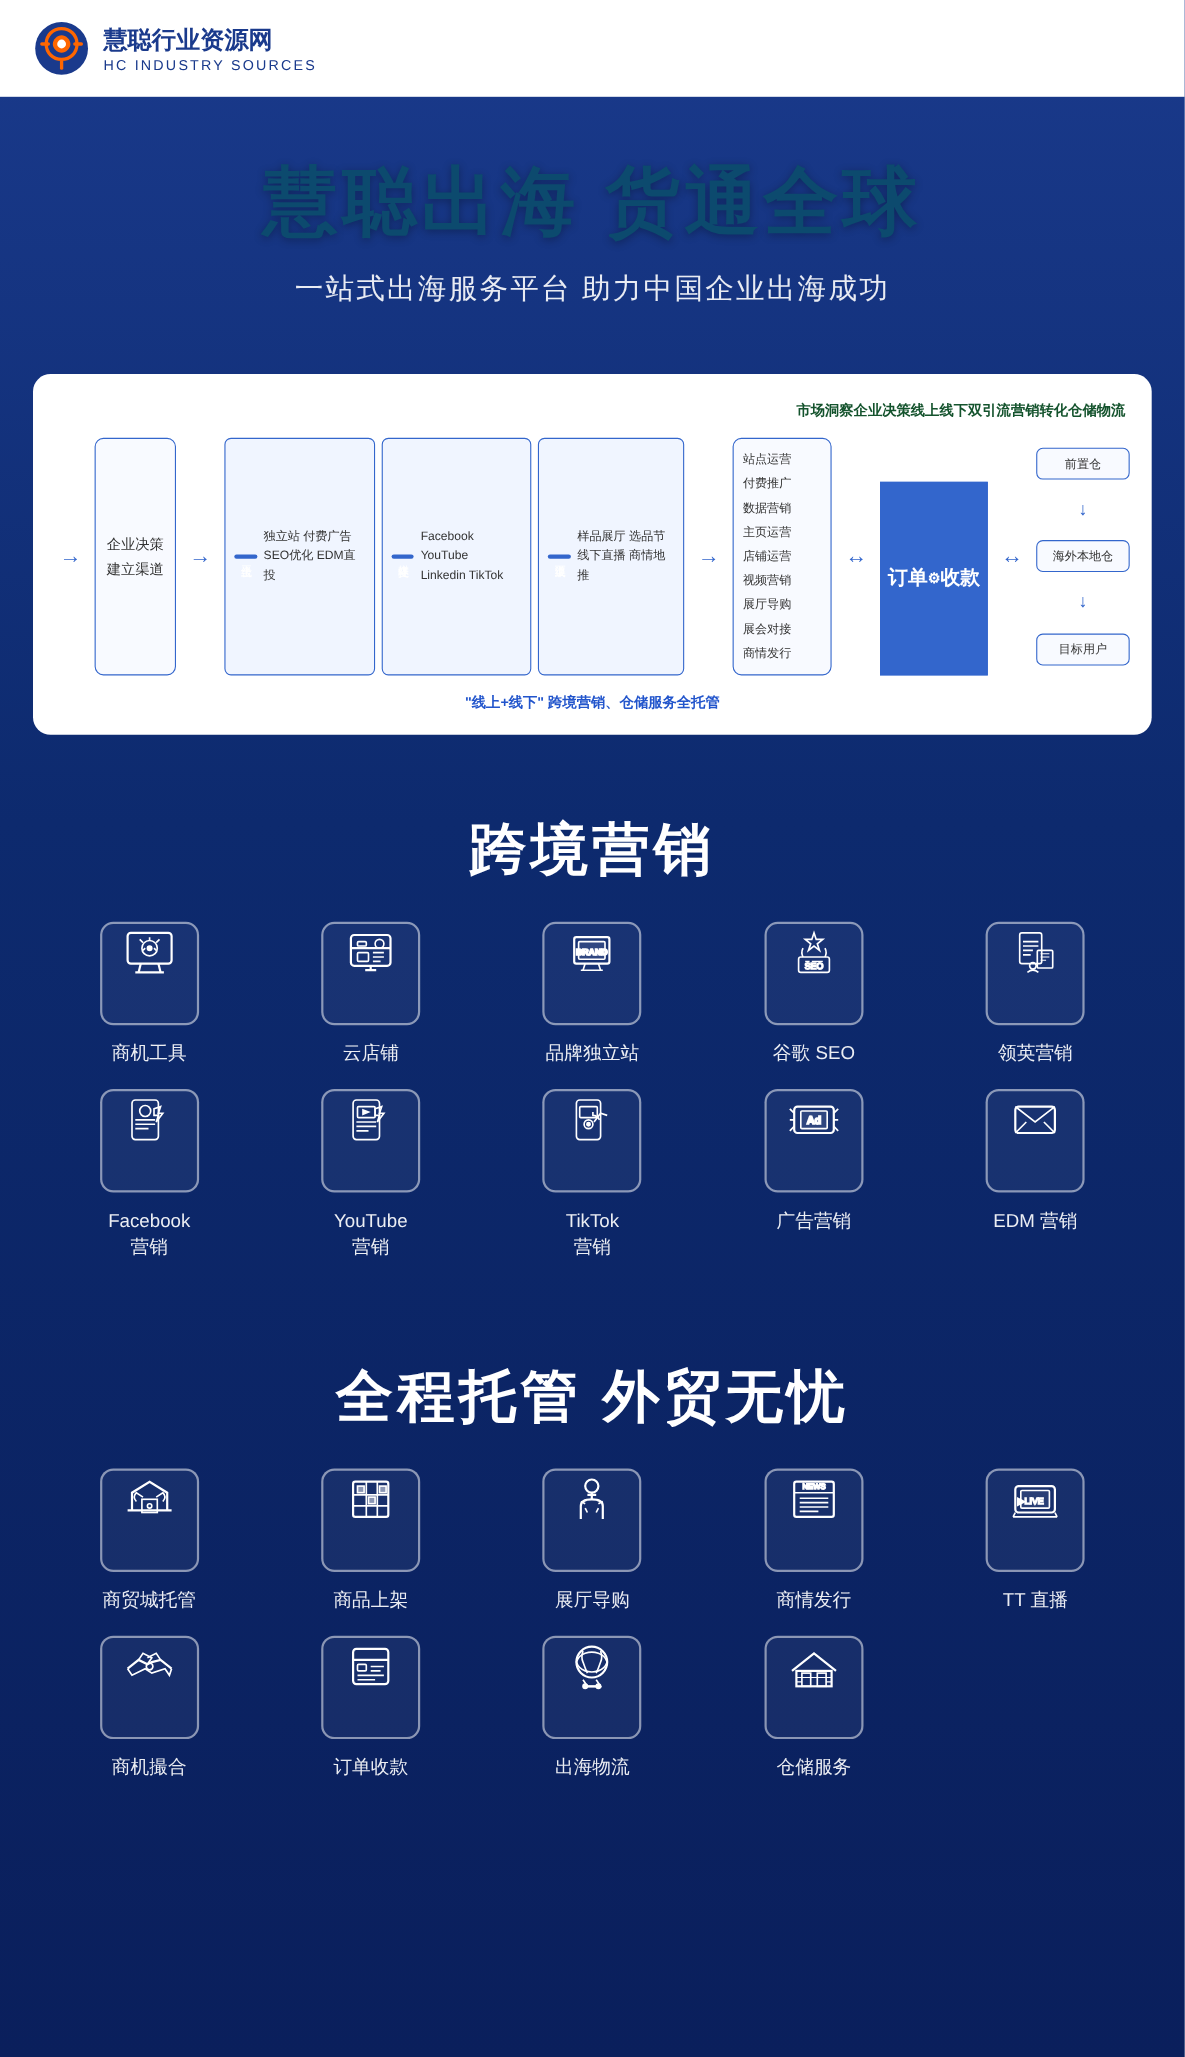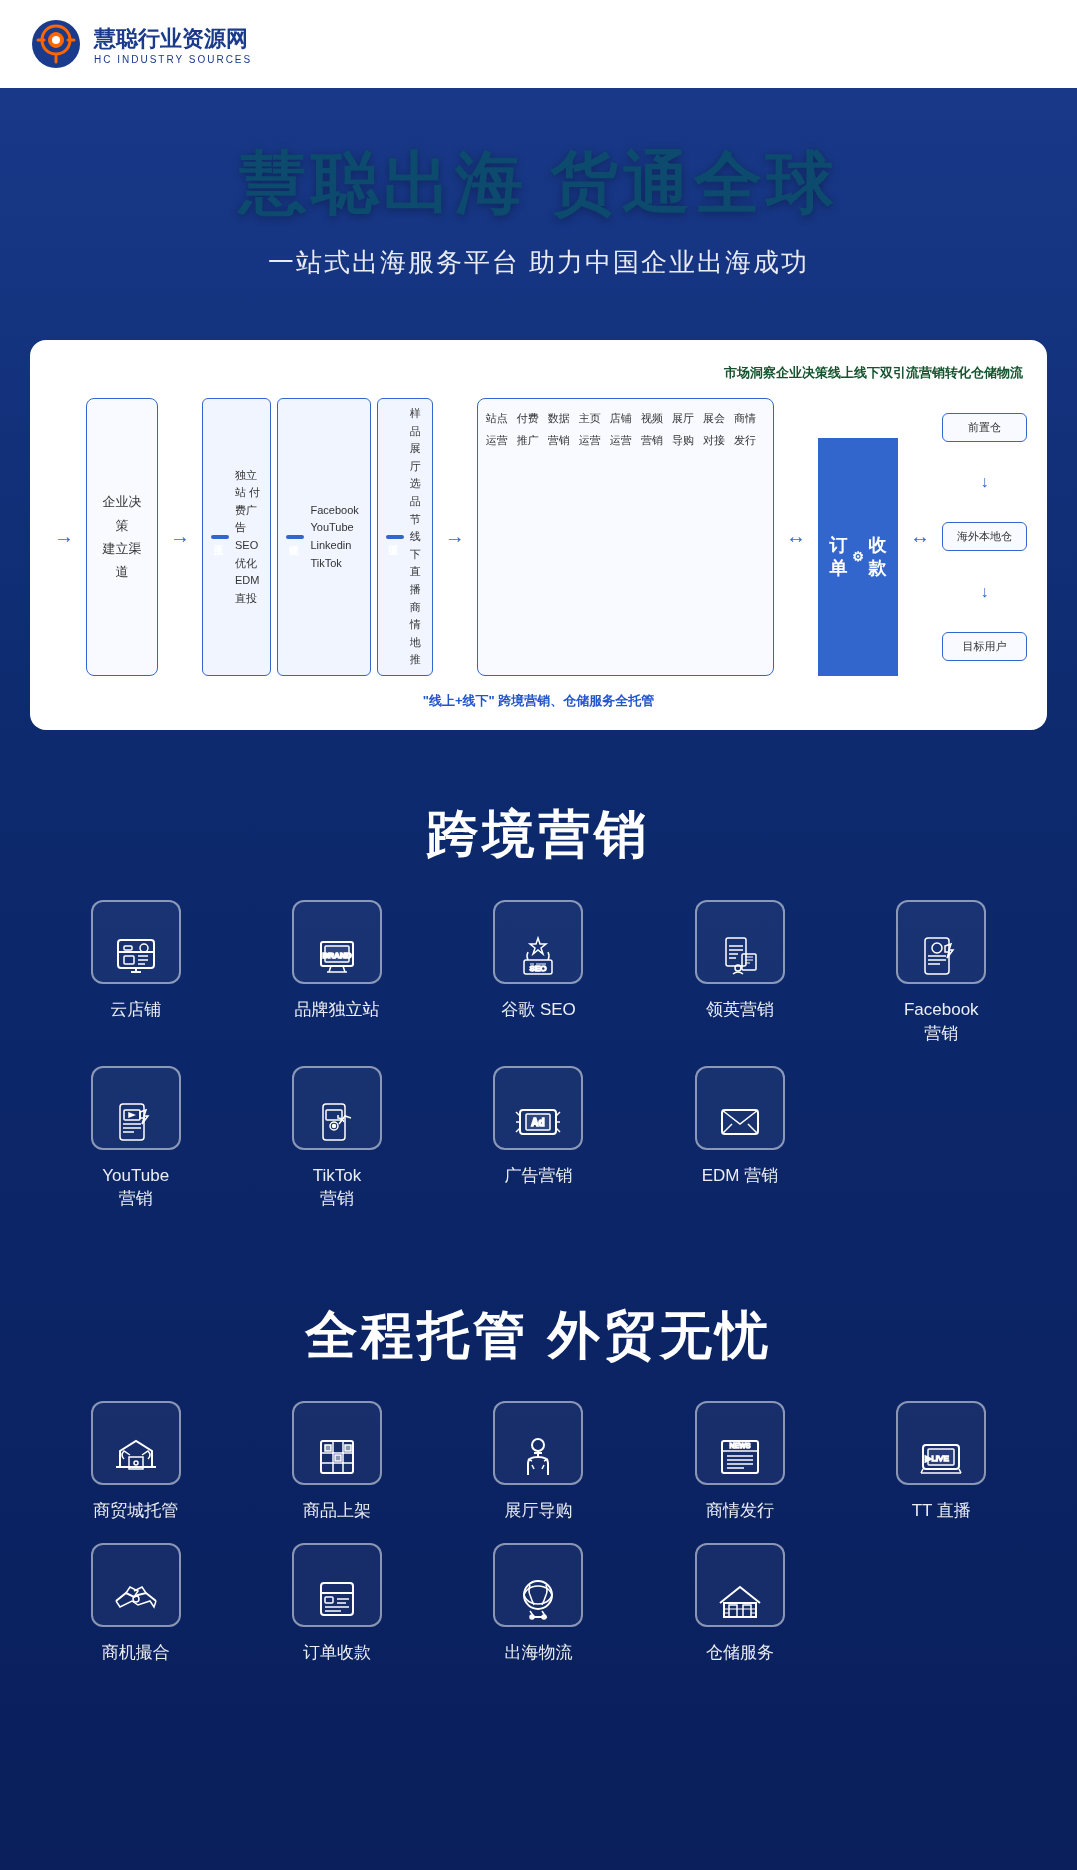--- a/index.html
+++ b/index.html
@@ -34,7 +34,7 @@
       color: #1a3a8c;
     }
     .logo-en {
-      font-size: 10px;
+      font-size: 13px;
       color: #1a3a8c;
       letter-spacing: 2px;
     }

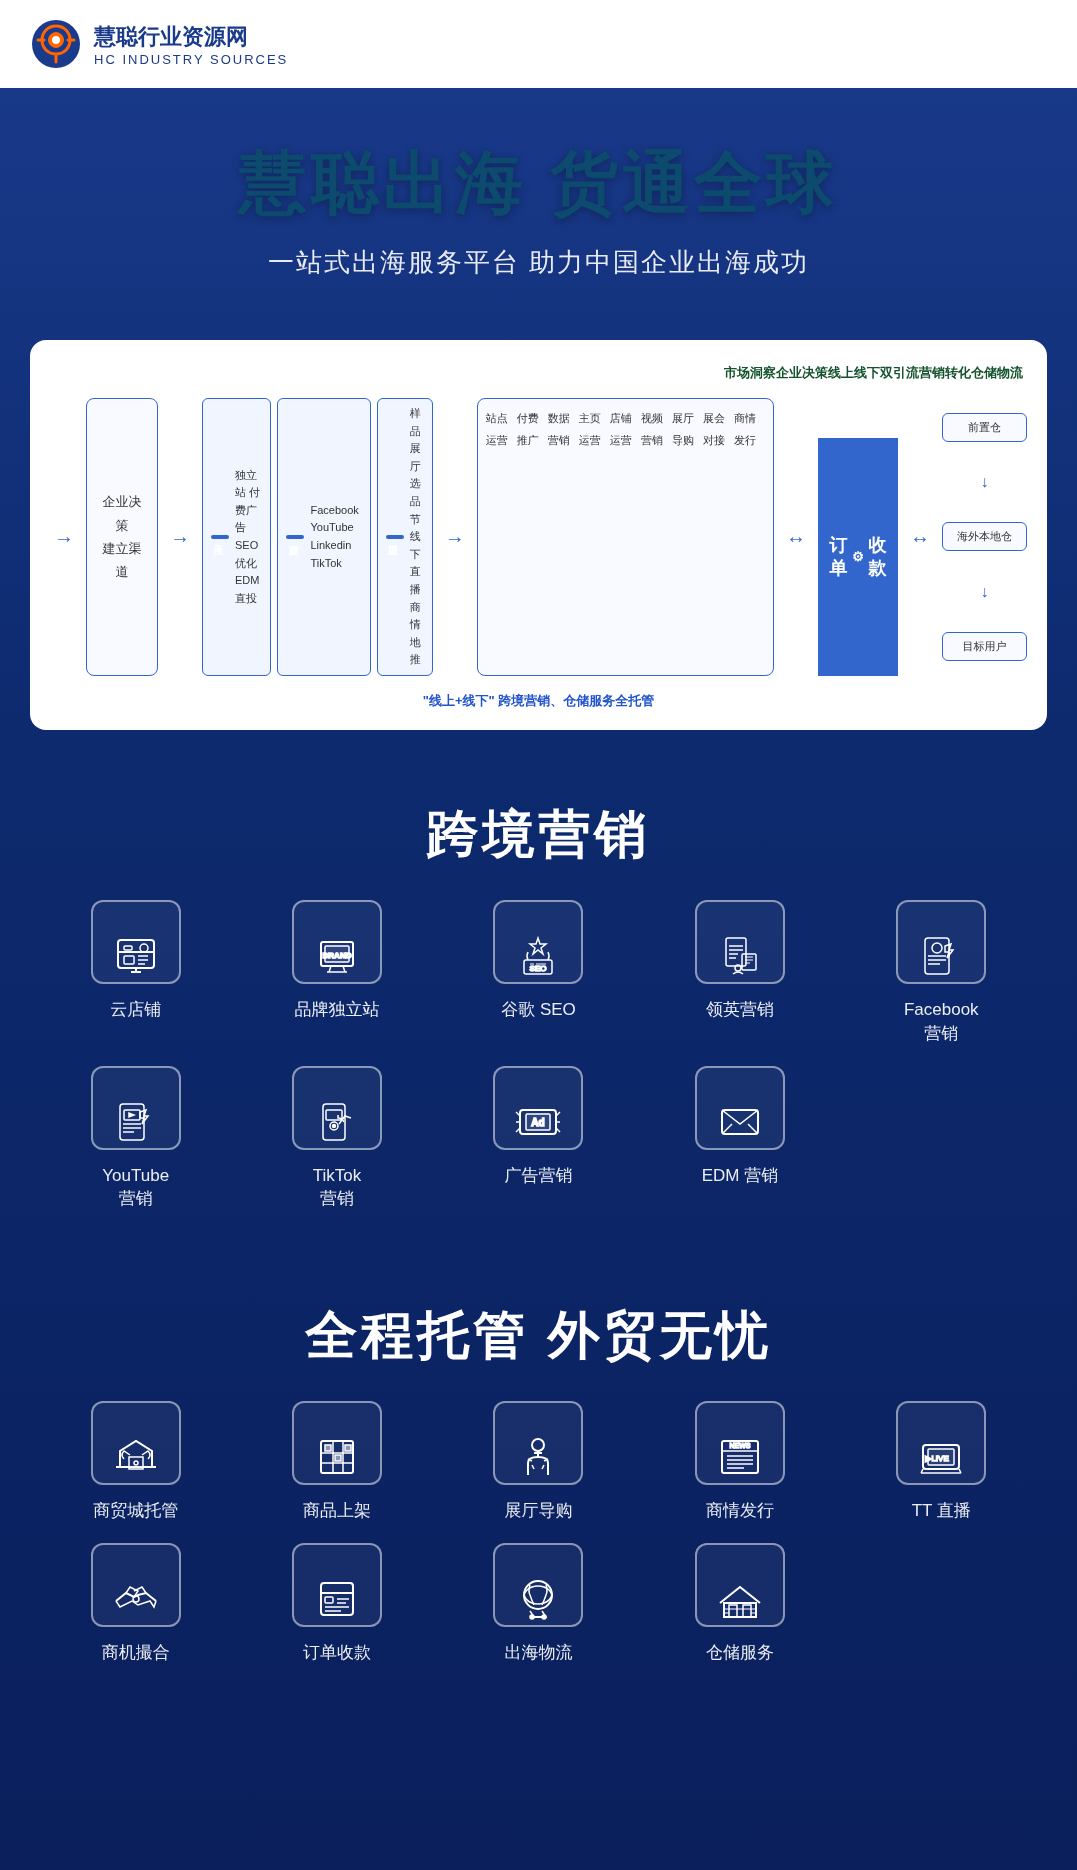--- a/index.html
+++ b/index.html
@@ -136,7 +136,7 @@
     .col-operations {
       min-width: 90px;
       display: flex;
-      flex-direction: row;
+      flex-direction: column;
       justify-content: center;
       border: 1.5px solid #3366cc;
       border-radius: 8px;

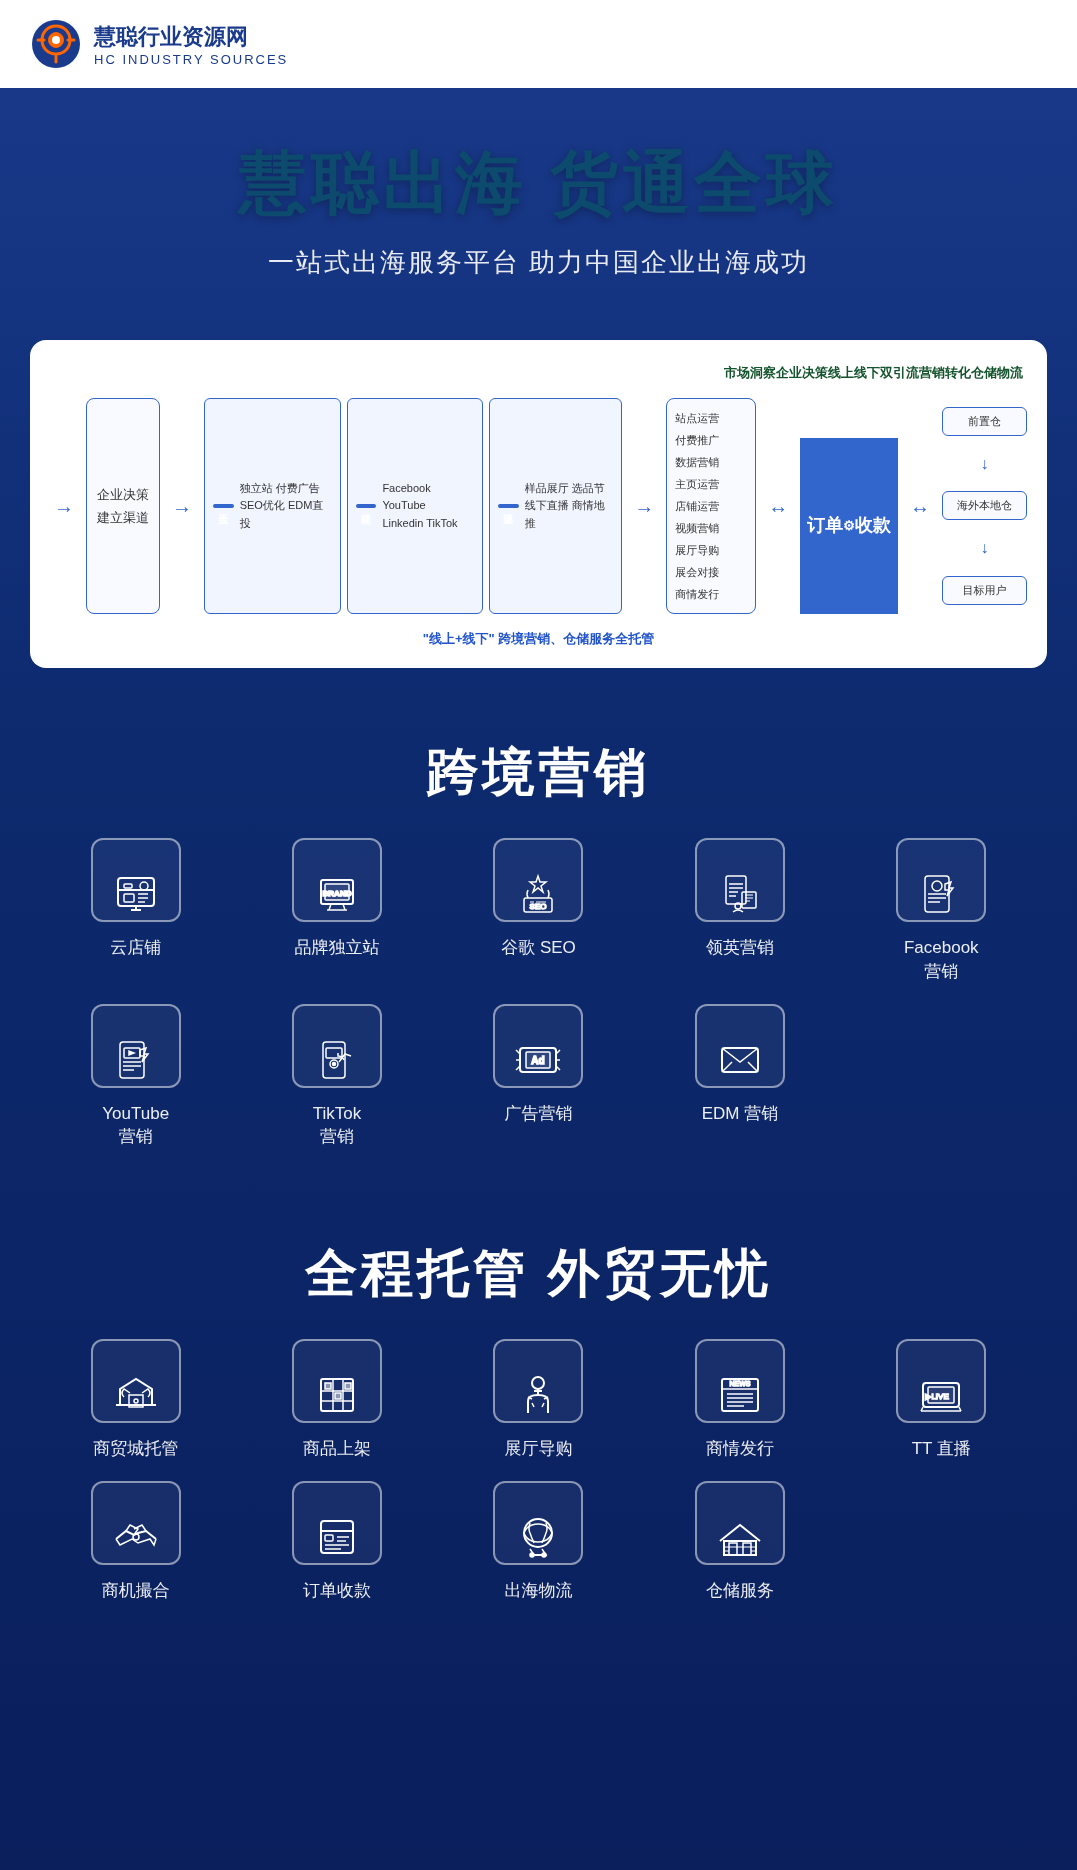--- a/index.html
+++ b/index.html
@@ -218,11 +218,11 @@
     }
     .icon-box {
       width: 90px;
-      height: 84px;
+      height: 94px;
       border: 2px solid rgba(255,255,255,0.5);
       border-radius: 12px;
       display: flex;
-      align-items: flex-end;
+      align-items: flex-start;
       justify-content: center;
       background: rgba(255,255,255,0.05);
     }

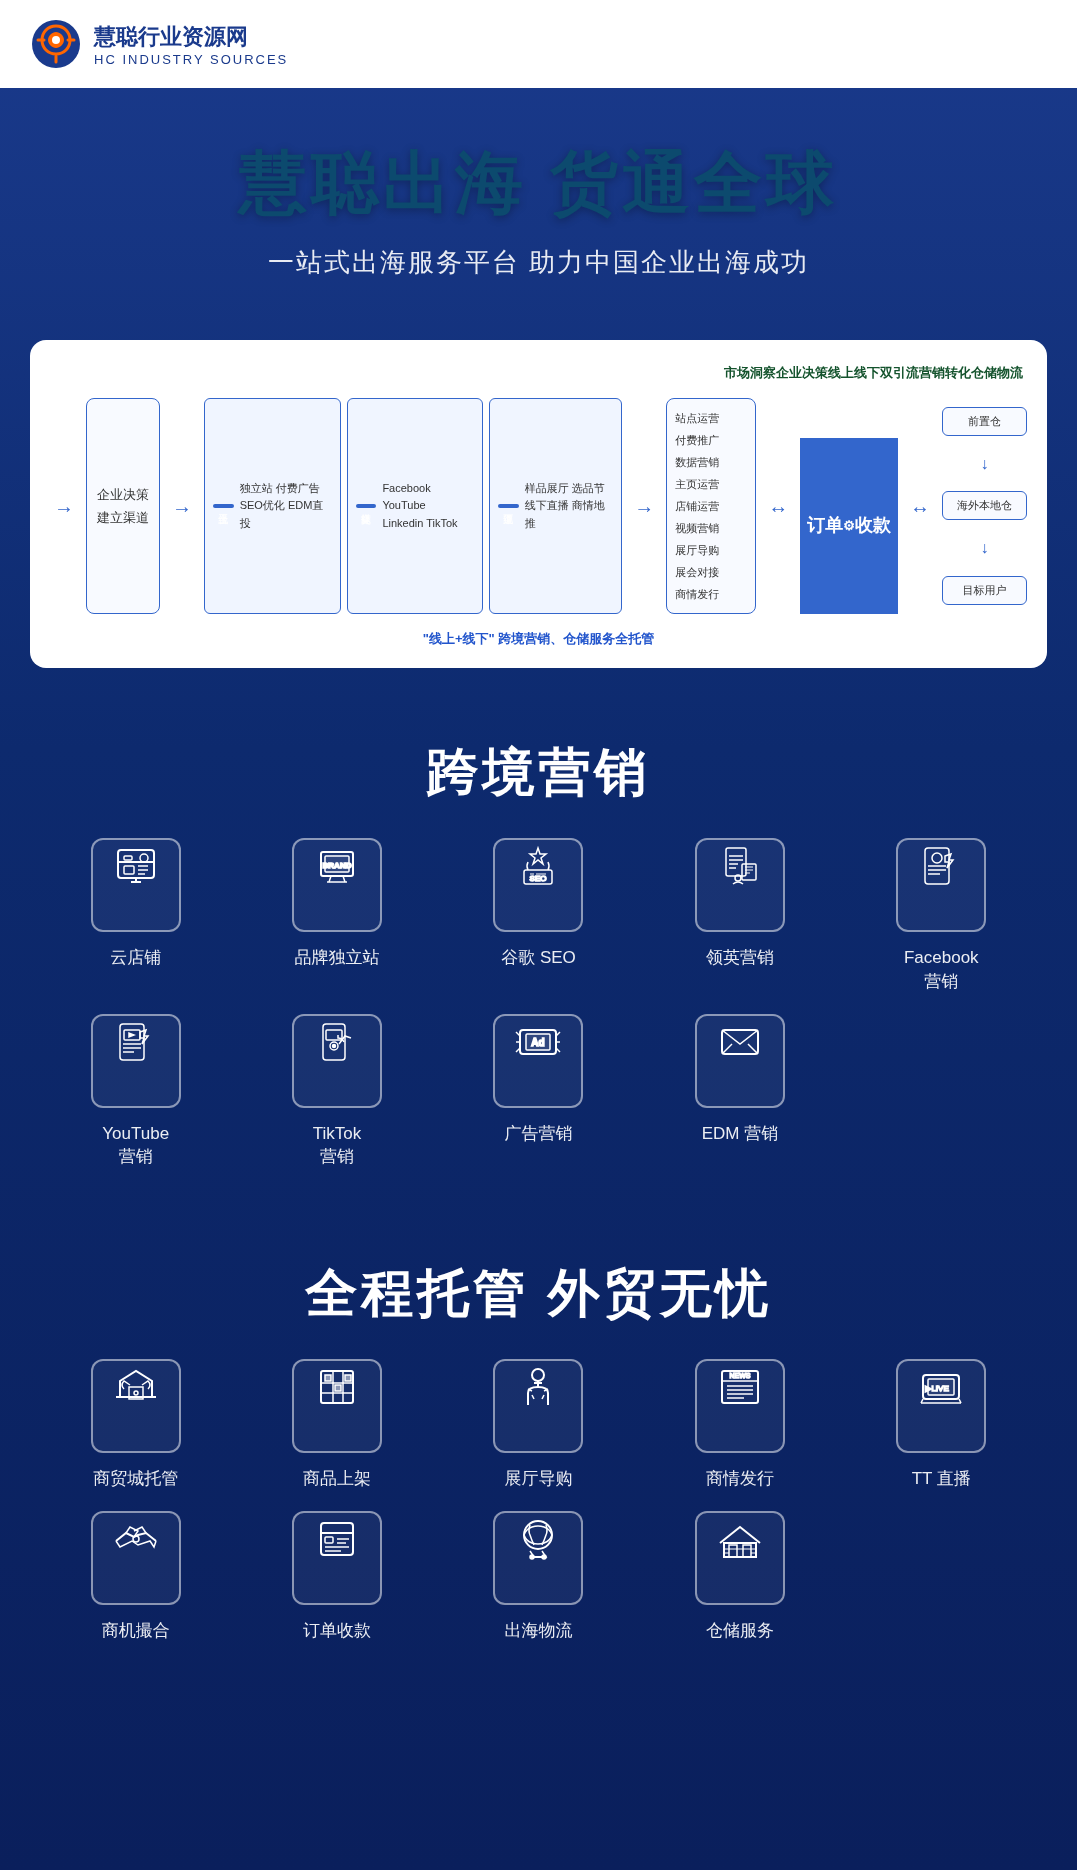--- a/index.html
+++ b/index.html
@@ -333,6 +333,22 @@
 
 <div class="icon-grid">
 
+  <div class="icon-item">
+    <div class="icon-box">
+      <svg viewBox="0 0 52 52">
+        <rect x="6" y="8" width="40" height="28" rx="3" stroke="white" stroke-width="2" fill="none"></rect>
+        <line x1="18" y1="36" x2="16" y2="44" stroke="white" stroke-width="2"></line>
+        <line x1="34" y1="36" x2="36" y2="44" stroke="white" stroke-width="2"></line>
+        <line x1="13" y1="44" x2="39" y2="44" stroke="white" stroke-width="2"></line>
+        <circle cx="26" cy="22" r="7" stroke="white" stroke-width="1.5" fill="none"></circle>
+        <path d="M20 17 L17 14 M32 17 L35 14" stroke="white" stroke-width="1.5"></path>
+        <path d="M26 15 L26 12" stroke="white" stroke-width="1.5"></path>
+        <path d="M22 22 L20 24 M30 22 L32 24" stroke="white" stroke-width="1.5"></path>
+        <circle cx="26" cy="22" r="2" fill="white"></circle>
+      </svg>
+    </div>
+    <span class="icon-label">商机工具</span>
+  </div>
 
   <div class="icon-item">
     <div class="icon-box">

